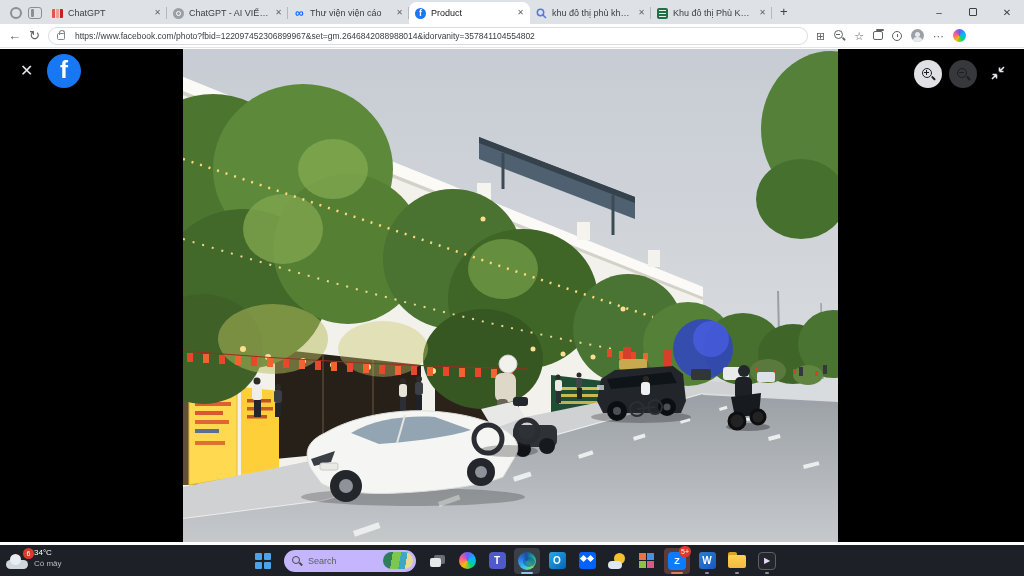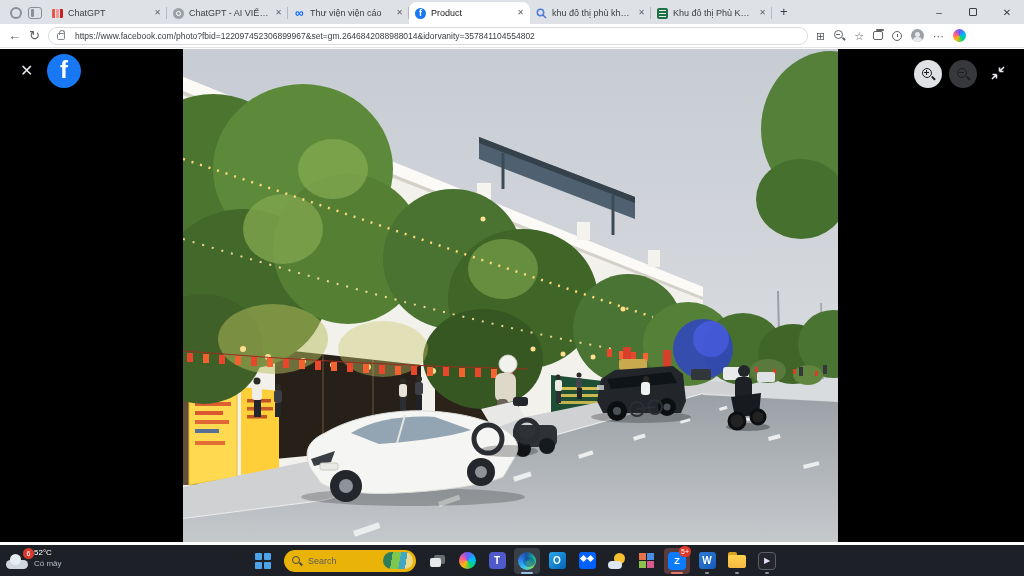--- a/index.html
+++ b/index.html
@@ -496,7 +496,7 @@
         <span class="wbadge">6</span>
       </span>
       <span class="wtext">
-        <span class="temp">52°C</span>
+        <span class="temp">34°C</span>
         <span class="cond">Có mây</span>
       </span>
     </div>

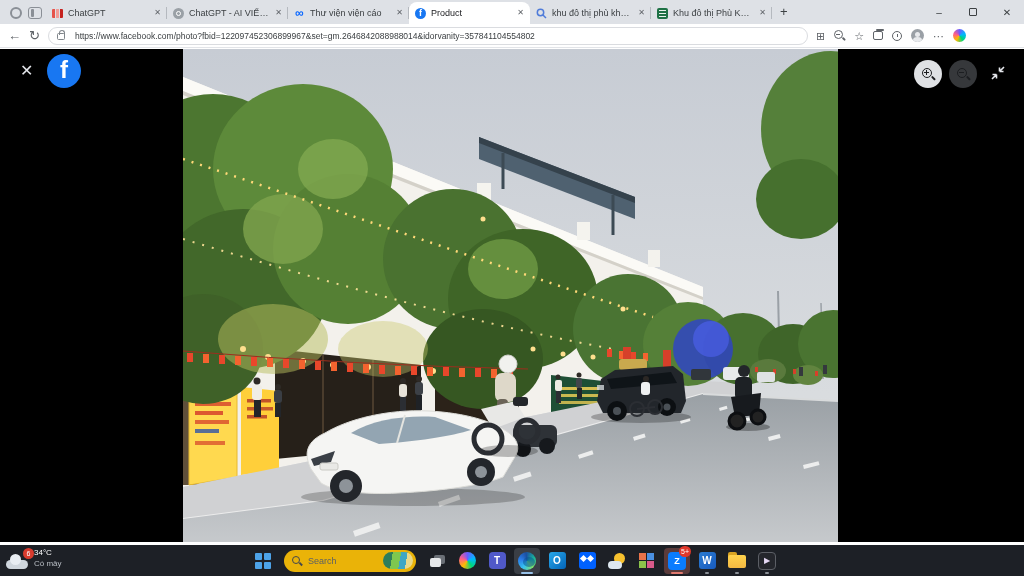--- a/index.html
+++ b/index.html
@@ -83,7 +83,7 @@
   .tbico.active-zalo{background:#5a3b3b;}
   .tbico.active-zalo::after{content:"";position:absolute;left:7px;bottom:0px;width:12px;height:2px;border-radius:2px;background:#e07a70;}
   .tbico .dot{position:absolute;left:11px;bottom:0px;width:4px;height:2px;border-radius:2px;background:#8b9097;}
-  .searchpill{width:132px;height:22px;border-radius:11px;background:#eab308;display:flex;align-items:center;padding:0 3px 0 8px;gap:6px;margin:0 4px;}
+  .searchpill{width:132px;height:22px;border-radius:11px;background:#c4b5fd;display:flex;align-items:center;padding:0 3px 0 8px;gap:6px;margin:0 4px;}
   .searchpill .smag{position:relative;width:10px;height:10px;flex:0 0 auto;}
   .searchpill .smag::before{content:"";position:absolute;left:0;top:0;width:6px;height:6px;border:1.4px solid #45484d;border-radius:50%;}
   .searchpill .smag::after{content:"";position:absolute;left:6.6px;top:7px;width:3.6px;height:1.5px;background:#45484d;transform:rotate(45deg);}

